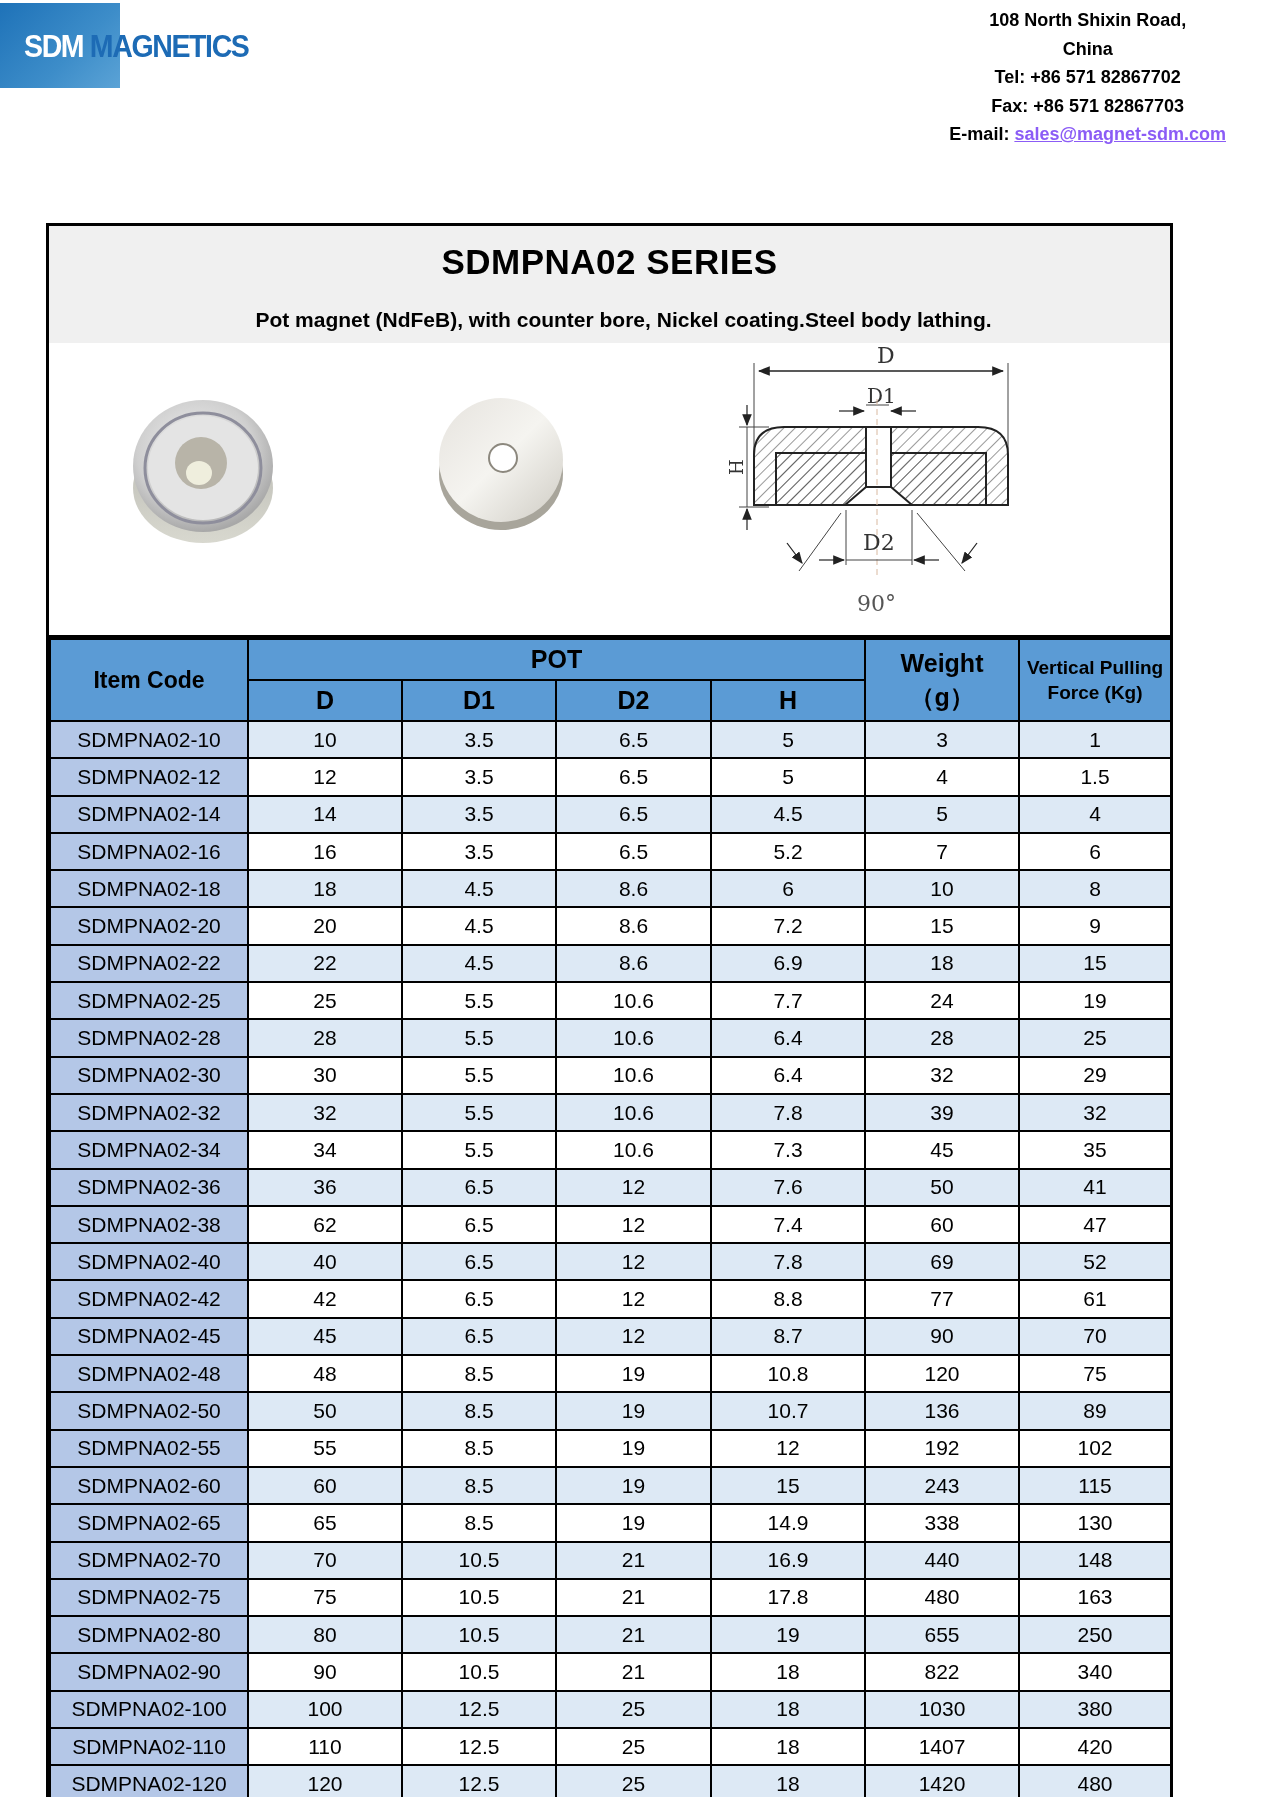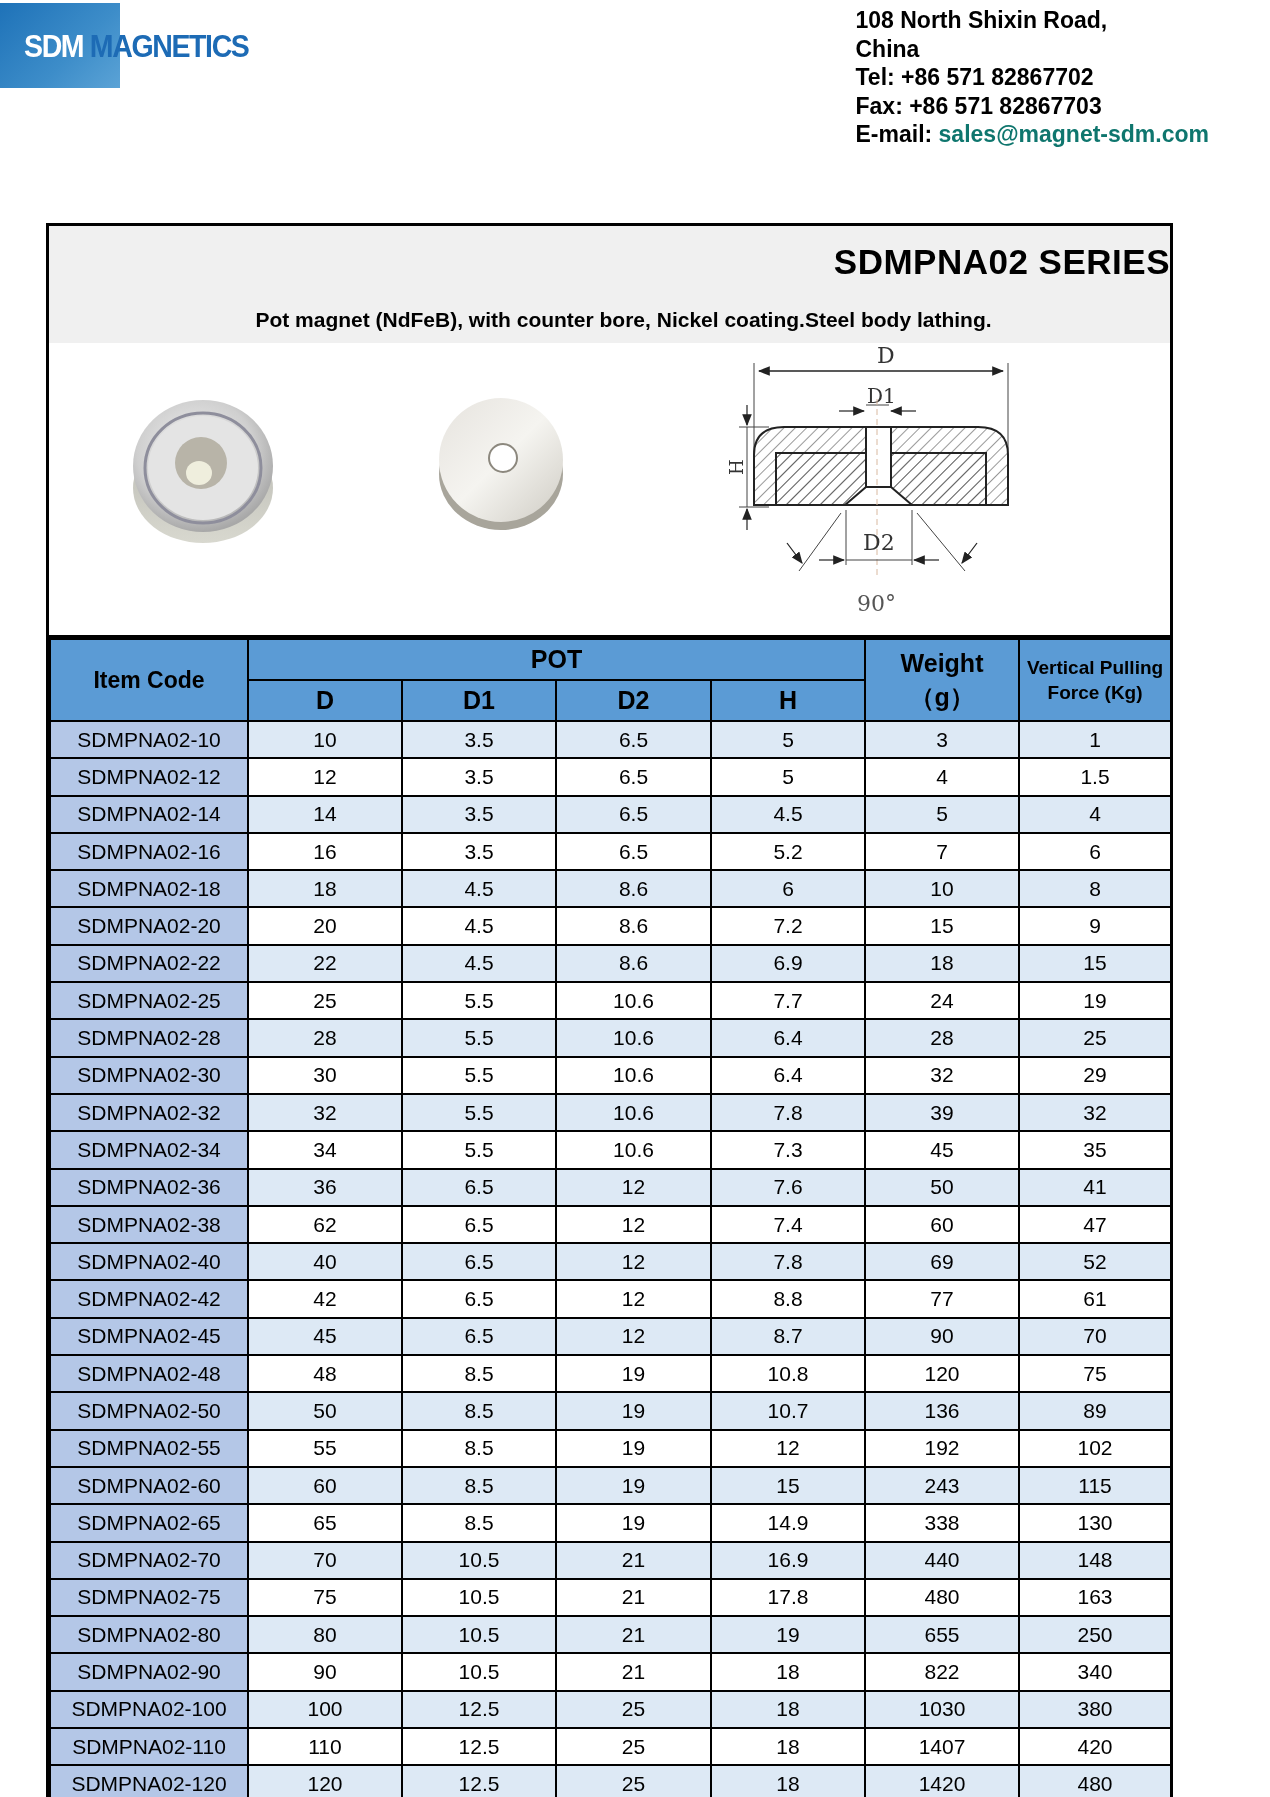--- a/index.html
+++ b/index.html
@@ -8,7 +8,7 @@
   .logo-text{position:absolute;left:24px;top:26px;font-size:31px;font-weight:bold;letter-spacing:-1.5px;white-space:nowrap;transform:scaleX(0.92);transform-origin:left center;}
   .logo-text .sdm{color:#fff;}
   .logo-text .mag{color:#1d6bb5;}
-  .contact{position:absolute;right:61px;top:6px;text-align:left;font-weight:bold;font-size:23px;line-height:28.6px;}
+  .contact{position:absolute;right:44px;top:6px;text-align:center;font-weight:bold;font-size:18px;line-height:28.6px;}
   .contact a{color:#0f766e;}
   .sheet{position:absolute;left:46px;top:223px;width:1127px;border:3px solid #000;box-sizing:border-box;height:1574px;}
   .title-band{position:absolute;left:0;top:0;right:0;height:117px;background:#f0f0f0;}

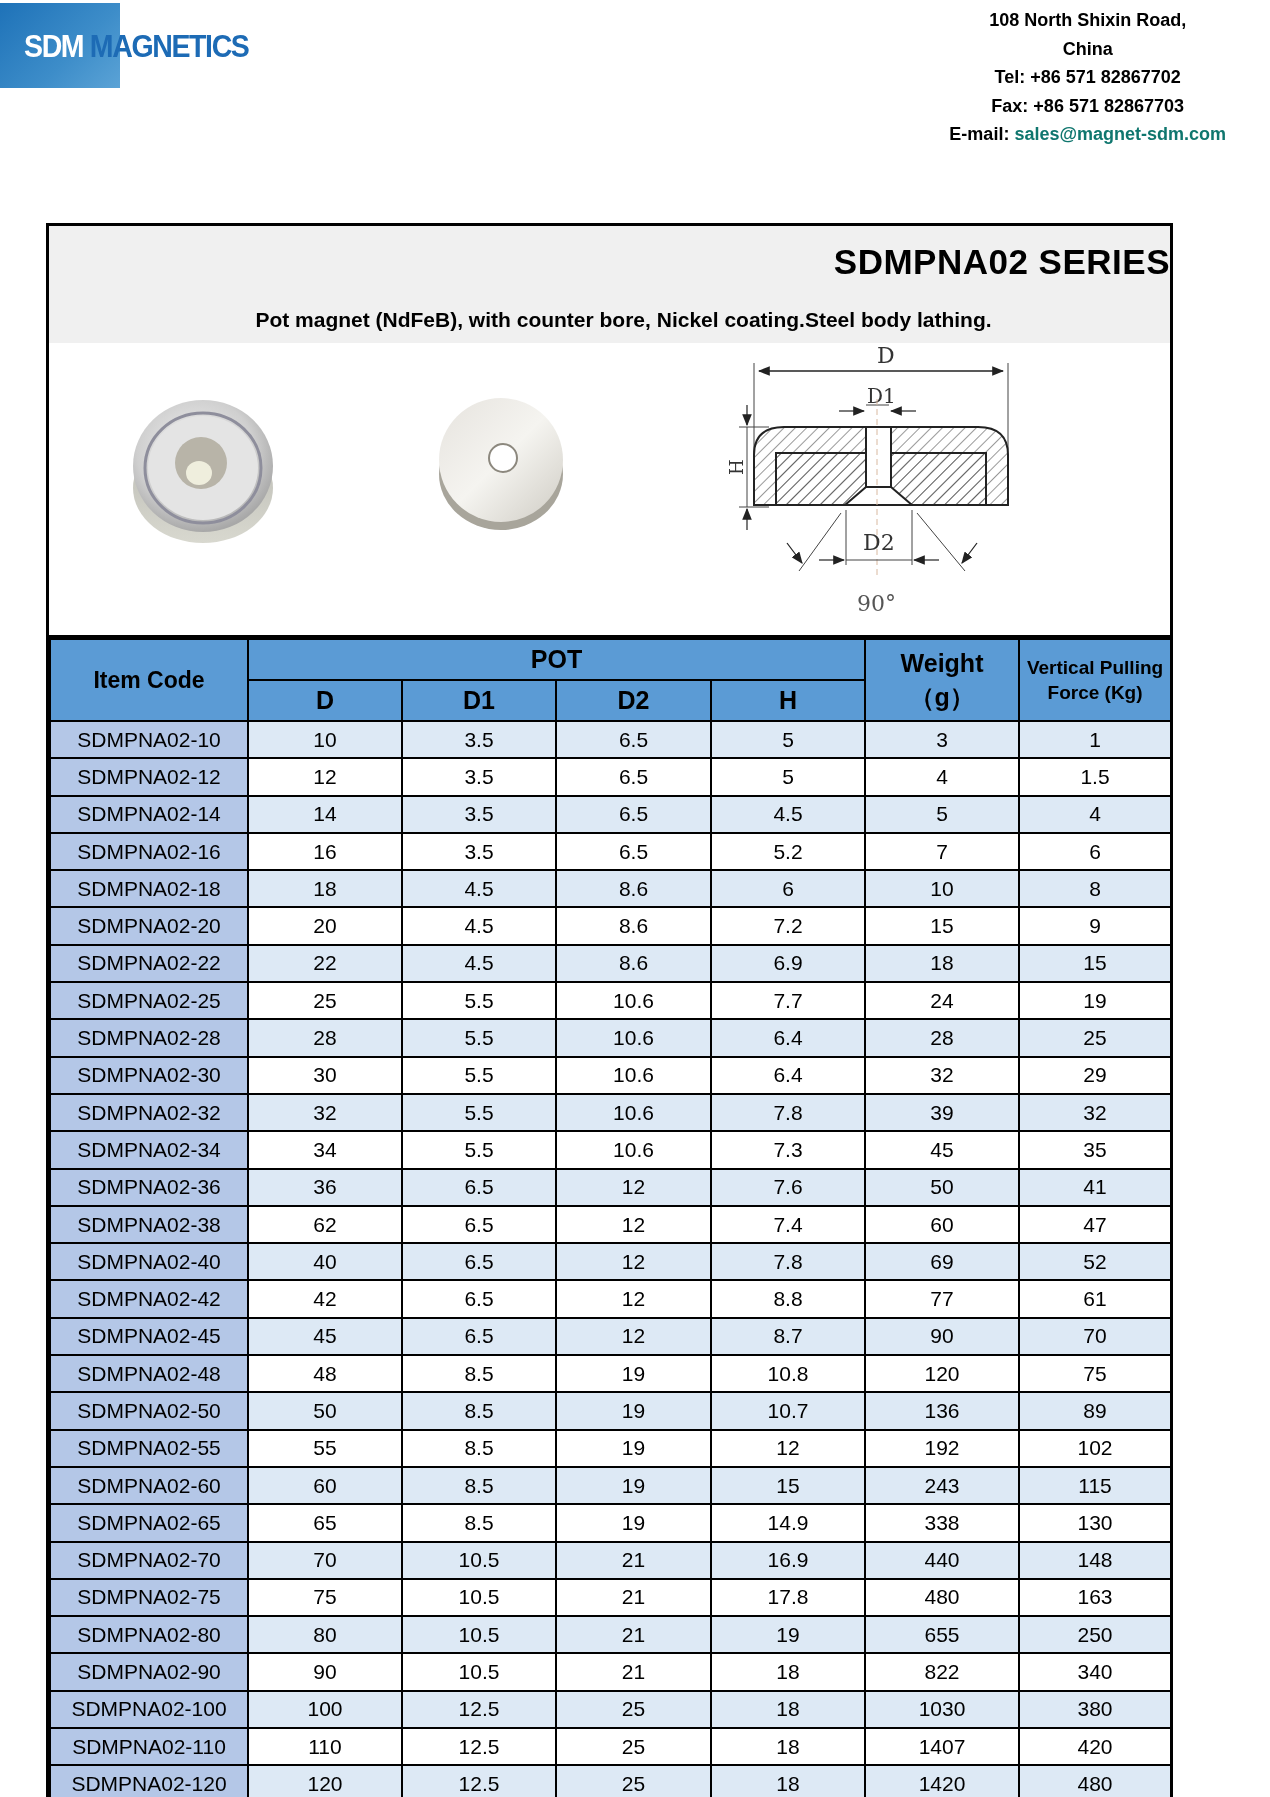--- a/index.html
+++ b/index.html
@@ -9,7 +9,7 @@
   .logo-text .sdm{color:#fff;}
   .logo-text .mag{color:#1d6bb5;}
   .contact{position:absolute;right:44px;top:6px;text-align:center;font-weight:bold;font-size:18px;line-height:28.6px;}
-  .contact a{color:#0f766e;}
+  .contact a{color:#8b5cf6;text-decoration:underline;}
   .sheet{position:absolute;left:46px;top:223px;width:1127px;border:3px solid #000;box-sizing:border-box;height:1574px;}
   .title-band{position:absolute;left:0;top:0;right:0;height:117px;background:#f0f0f0;}
   .series-title{position:absolute;left:0;right:0;top:16px;text-align:right;font-size:35px;font-weight:bold;letter-spacing:0.5px;}

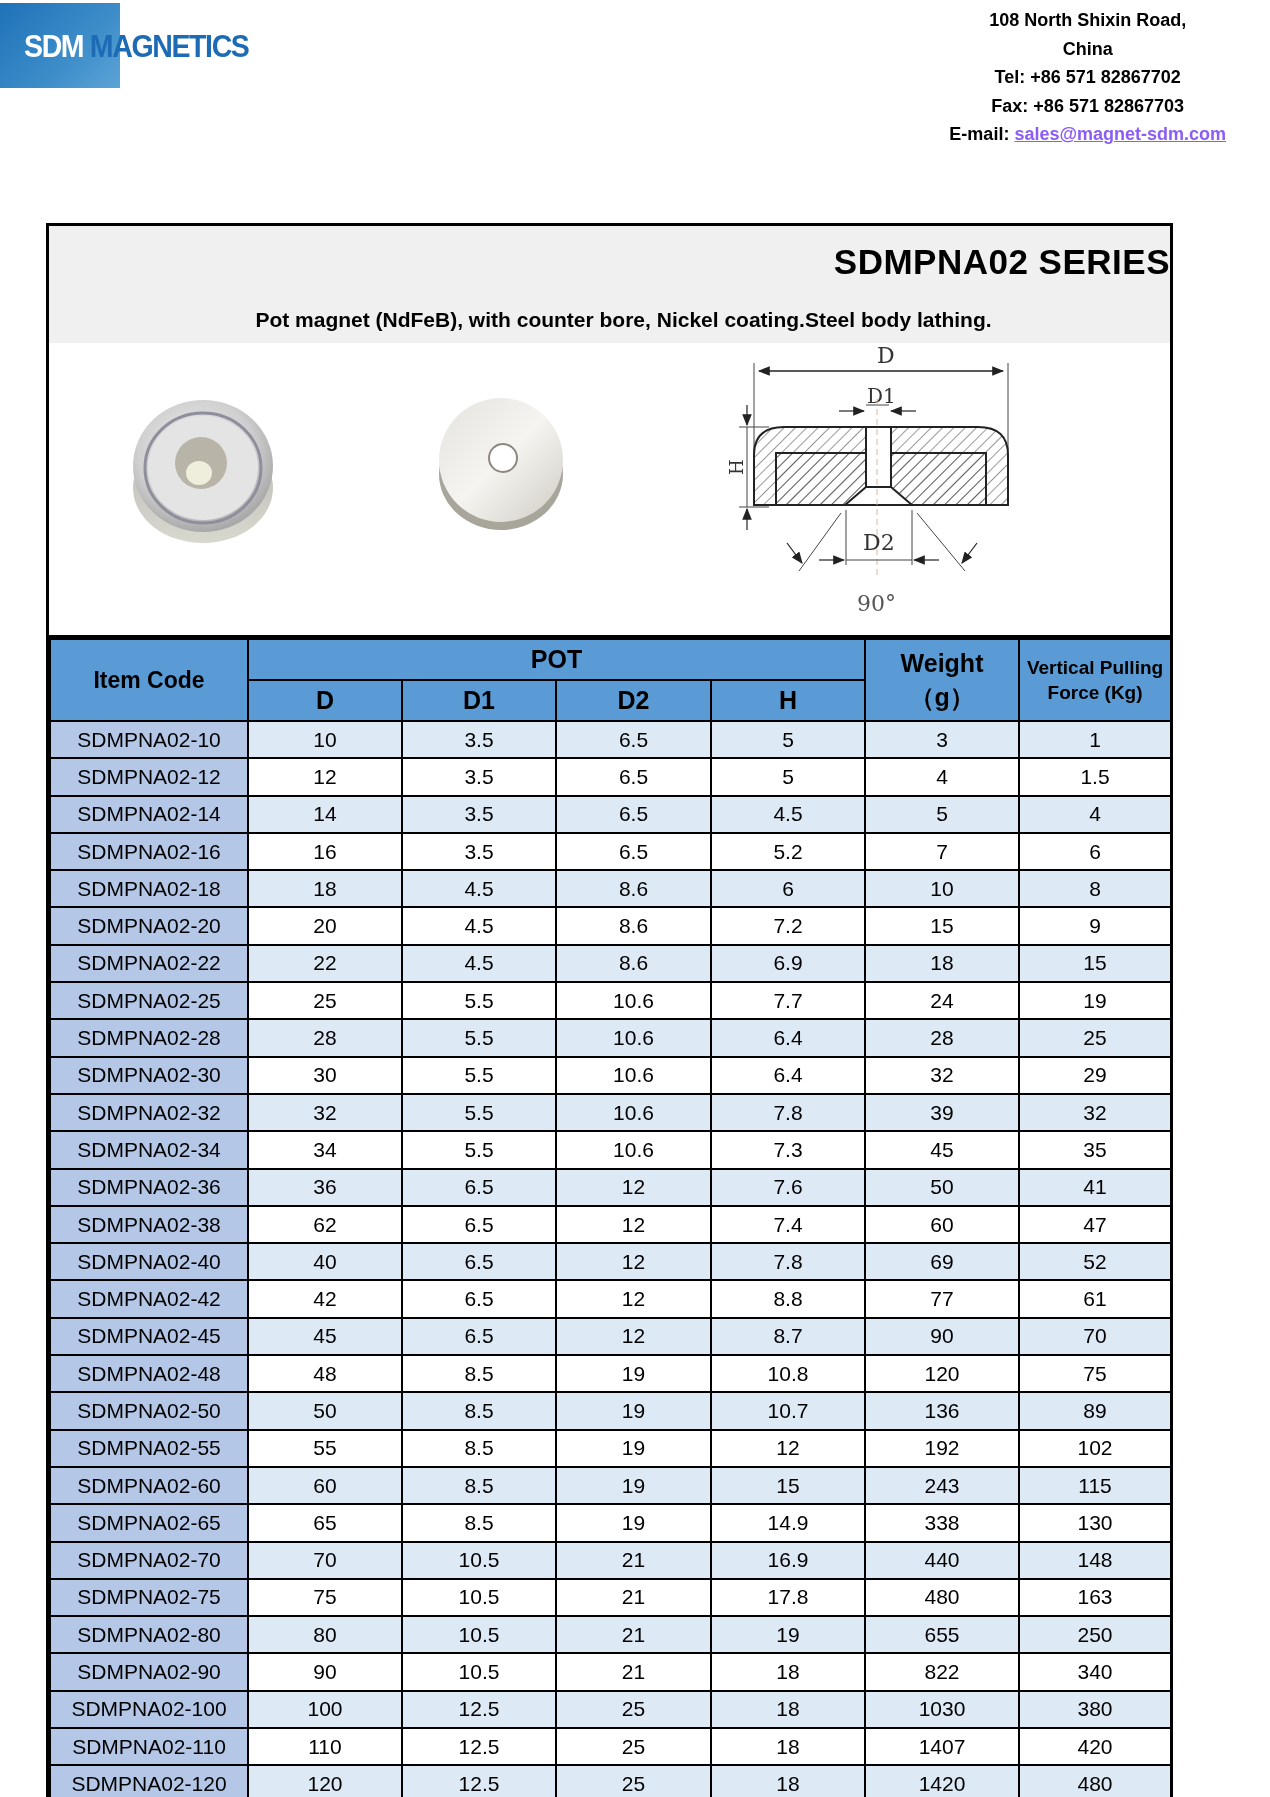--- a/index.html
+++ b/index.html
@@ -12,7 +12,7 @@
   .contact a{color:#8b5cf6;text-decoration:underline;}
   .sheet{position:absolute;left:46px;top:223px;width:1127px;border:3px solid #000;box-sizing:border-box;height:1574px;}
   .title-band{position:absolute;left:0;top:0;right:0;height:117px;background:#f0f0f0;}
-  .series-title{position:absolute;left:0;right:0;top:16px;text-align:right;font-size:35px;font-weight:bold;letter-spacing:0.5px;}
+  .series-title{position:absolute;left:0;right:0;top:16px;text-align:center;font-size:35px;font-weight:bold;letter-spacing:0.5px;}
   .series-sub{position:absolute;left:0;right:0;top:82px;text-align:center;font-size:21px;font-weight:bold;padding-left:28px;}
   .pic-area{position:absolute;left:0;right:0;top:117px;height:292px;background:#fff;border-bottom:3px solid #000;}
   .photo{position:absolute;}

